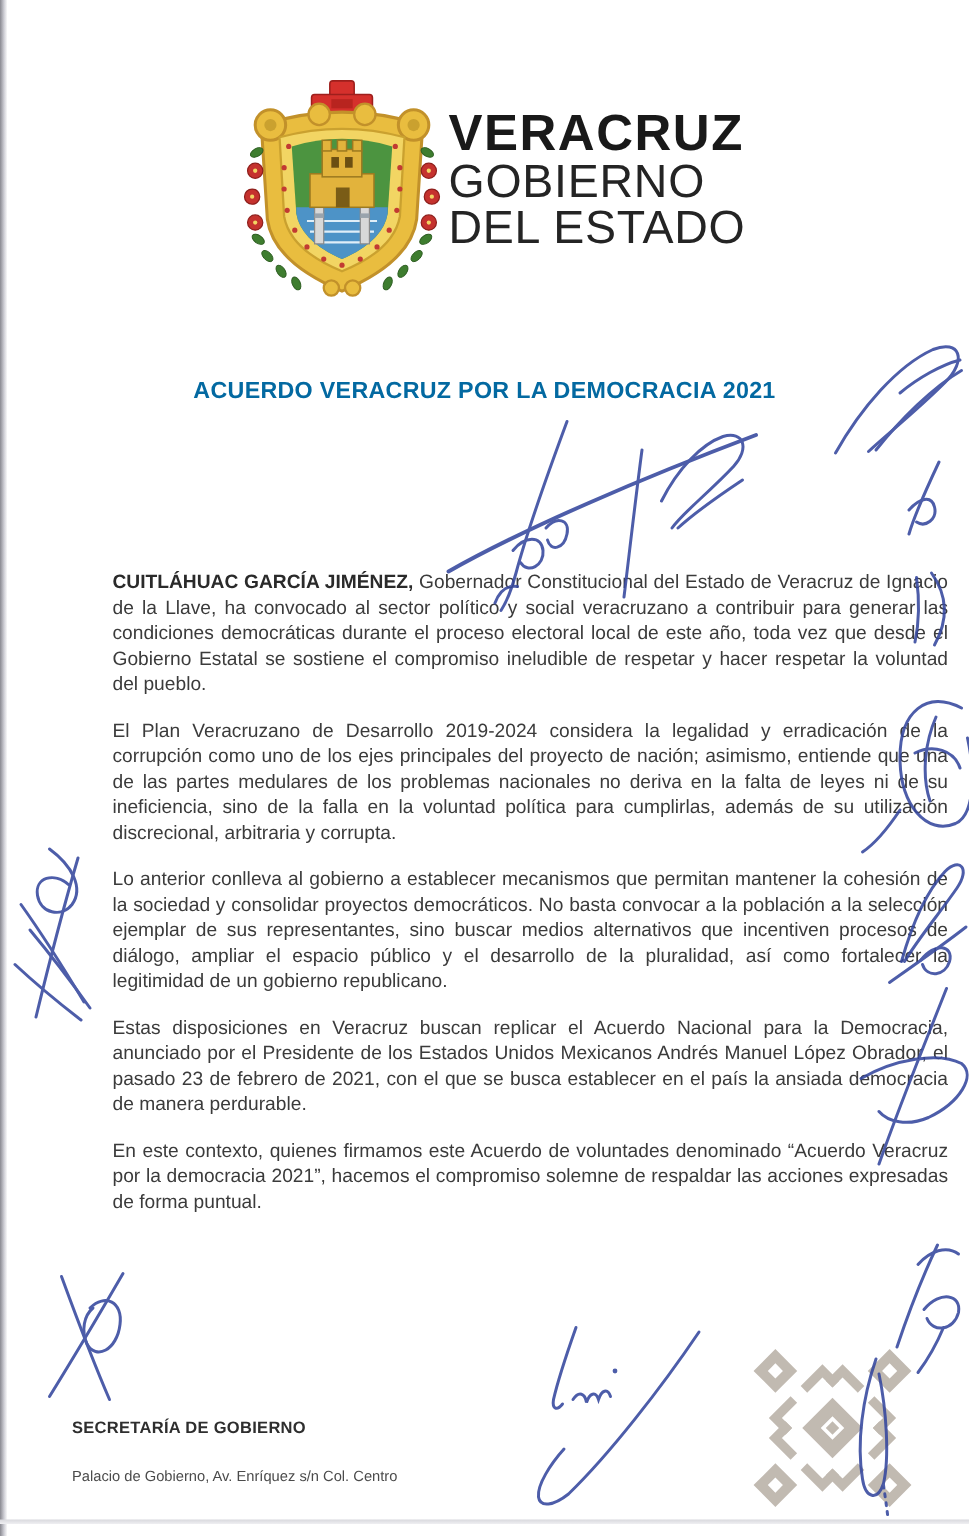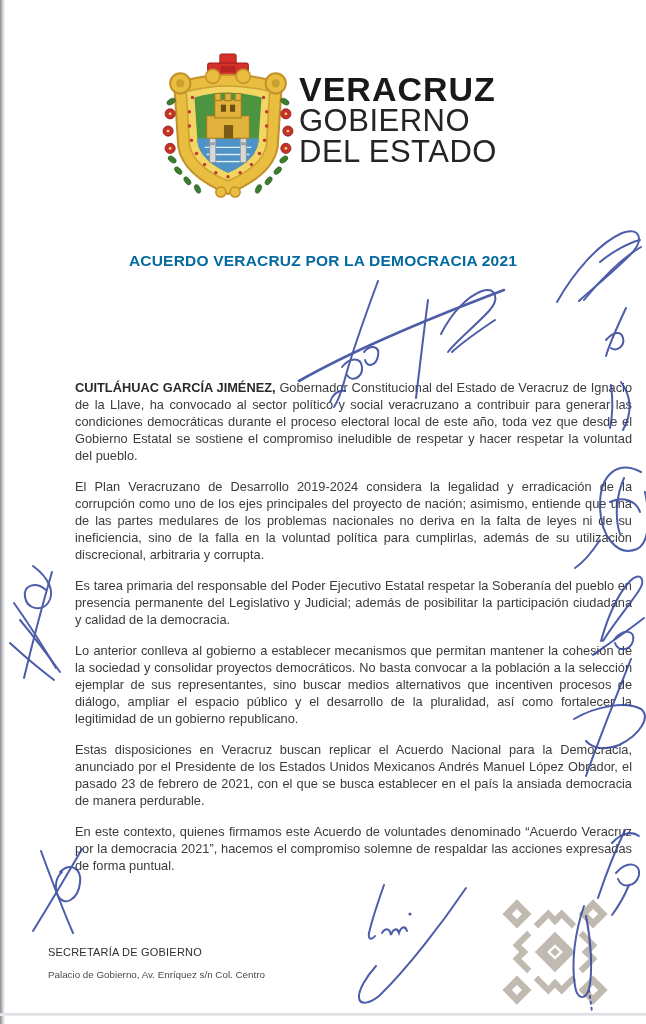--- a/index.html
+++ b/index.html
@@ -164,7 +164,6 @@
   <main class="doc-body">
     <p class="para"><strong>CUITLÁHUAC GARCÍA JIMÉNEZ,</strong><span> Gobernador Constitucional del Estado de Veracruz de Ignacio de la Llave, ha convocado al sector político y social veracruzano a contribuir para generar las condiciones democráticas durante el proceso electoral local de este año, toda vez que desde el Gobierno Estatal se sostiene el compromiso ineludible de respetar y hacer respetar la voluntad del pueblo.</span></p>
     <p class="para">El Plan Veracruzano de Desarrollo 2019-2024 considera la legalidad y erradicación de la corrupción como uno de los ejes principales del proyecto de nación; asimismo, entiende que una de las partes medulares de los problemas nacionales no deriva en la falta de leyes ni de su ineficiencia, sino de la falla en la voluntad política para cumplirlas, además de su utilización discrecional, arbitraria y corrupta.</p>
-    <p class="para">Es tarea primaria del responsable del Poder Ejecutivo Estatal respetar la Soberanía del pueblo en presencia permanente del Legislativo y Judicial; además de posibilitar la participación ciudadana y calidad de la democracia.</p>
     <p class="para">Lo anterior conlleva al gobierno a establecer mecanismos que permitan mantener la cohesión de la sociedad y consolidar proyectos democráticos. No basta convocar a la población a la selección ejemplar de sus representantes, sino buscar medios alternativos que incentiven procesos de diálogo, ampliar el espacio público y el desarrollo de la pluralidad, así como fortalecer la legitimidad de un gobierno republicano.</p>
     <p class="para">Estas disposiciones en Veracruz buscan replicar el Acuerdo Nacional para la Democracia, anunciado por el Presidente de los Estados Unidos Mexicanos Andrés Manuel López Obrador, el pasado 23 de febrero de 2021, con el que se busca establecer en el país la ansiada democracia de manera perdurable.</p>
     <p class="para">En este contexto, quienes firmamos este Acuerdo de voluntades denominado “Acuerdo Veracruz por la democracia 2021”, hacemos el compromiso solemne de respaldar las acciones expresadas de forma puntual.</p>

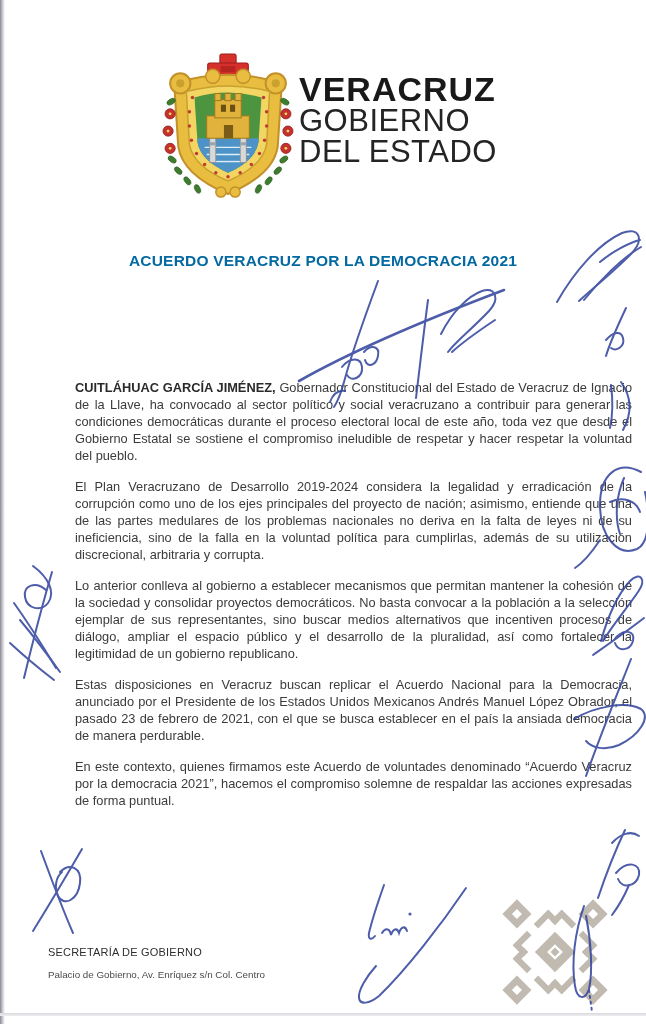--- a/index.html
+++ b/index.html
@@ -42,7 +42,7 @@
   .para strong{color:#2a2a2a;}
   
   .footer{position:absolute;left:48px;top:946px;}
-  .f-title{font-size:11px;font-weight:400;color:#2e2e2e;margin-bottom:10px;letter-spacing:.2px;}
+  .f-title{font-size:11px;font-weight:700;color:#2e2e2e;margin-bottom:20px;letter-spacing:.2px;}
   .f-line{font-size:9.8px;color:#4b4b4b;line-height:13.5px;text-align:center;}
   
   .knot{position:absolute;left:497px;top:896px;width:116px;height:112px;opacity:.85;}

